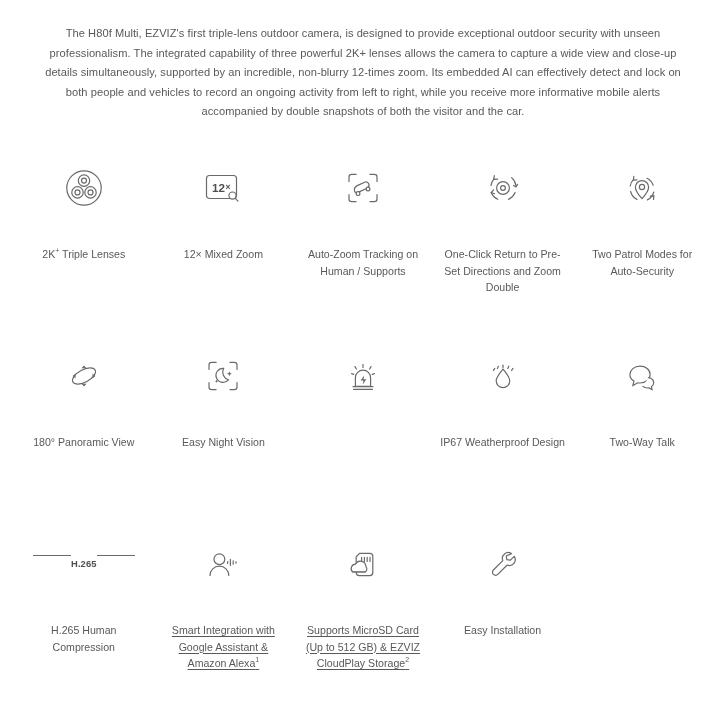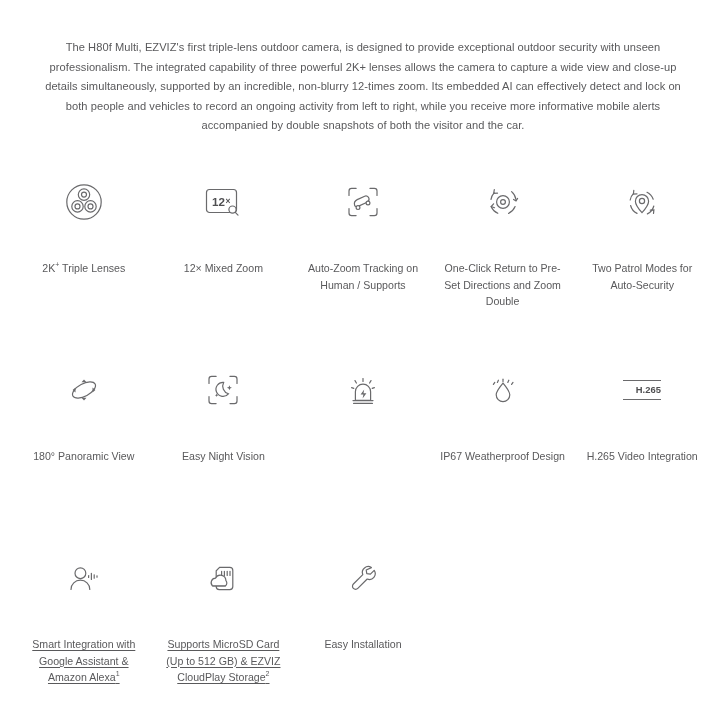--- a/index.html
+++ b/index.html
@@ -23,7 +23,7 @@
   
   .intro {
     width: 640px;
-    margin: 38px auto 0 auto;
+    margin: 24px auto 0 auto;
     text-align: center;
     font-size: 11.1px;
     line-height: 19.6px;

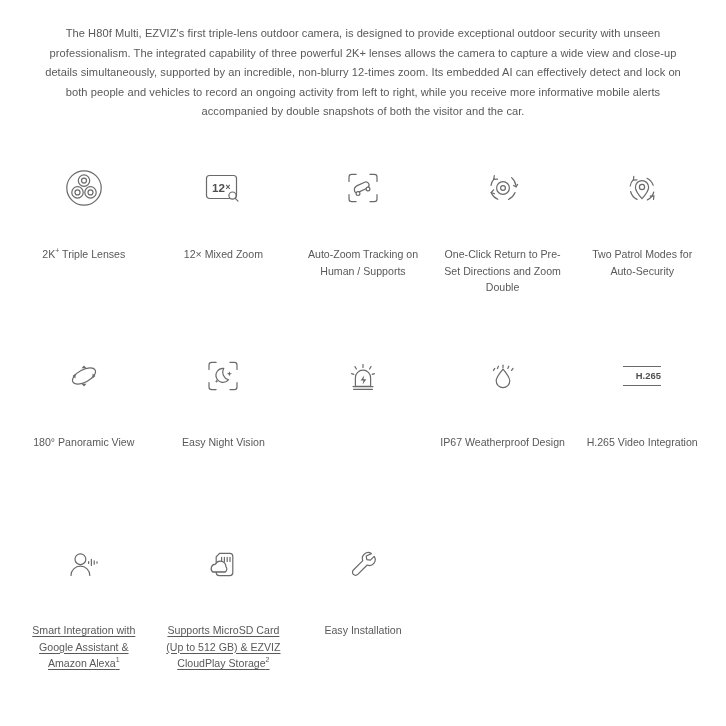--- a/index.html
+++ b/index.html
@@ -254,6 +254,17 @@
       <div class="label">IP67 Weatherproof Design</div>
     </div>
 
+    <div class="cell">
+      <div class="icon-wrap">
+        <svg width="46" height="46" viewBox="0 0 46 46" fill="none" stroke="#6a6a6c" stroke-width="1.2" stroke-linecap="round">
+
+          <path d="M21 13.2c-5.6 0-10.1 3.7-10.1 8.3 0 2.7 1.6 5.1 4 6.6l-1 4.5 4.8-2.8c.7.1 1.5.2 2.3.2 5.6 0 10.1-3.7 10.1-8.5s-4.5-8.3-10.1-8.3z"></path>
+
+          <path d="M29.5 24.6c3 .5 5.2 2.6 5.2 5.2 0 1.6-.9 3-2.3 4l.6 2.8-3-1.7c-.5.1-1 .1-1.5.1-1.8 0-3.5-.6-4.6-1.6" fill="#ffffff"></path>
+        </svg>
+      </div>
+      <div class="label">Two-Way Talk</div>
+    </div>
 
     <div class="cell">
       <div class="icon-wrap">

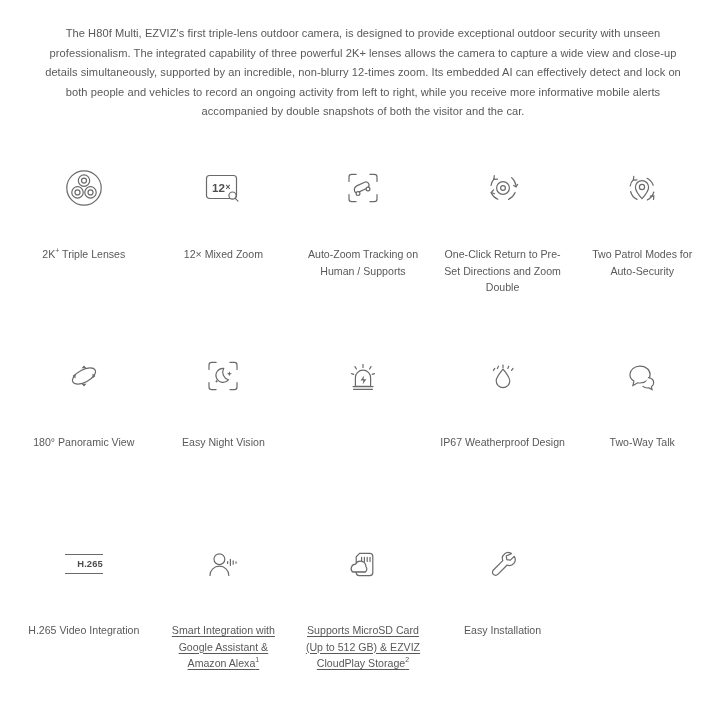--- a/index.html
+++ b/index.html
@@ -76,8 +76,8 @@
   
   .h265 {
     display: flex;
-    flex-direction: column;
-    align-items: flex-end;
+    flex-direction: row;
+    align-items: flex-start;
     justify-content: center;
   }
   .h265 .bar {

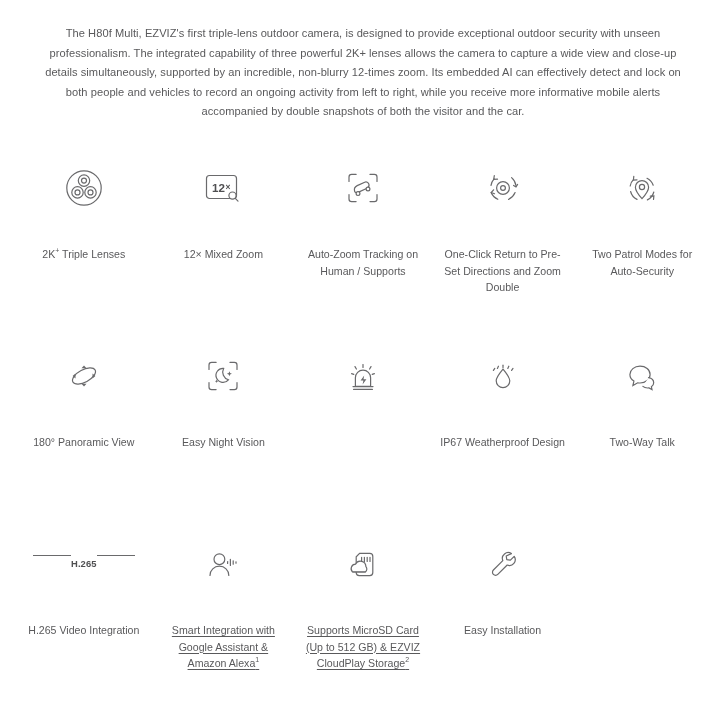--- a/index.html
+++ b/index.html
@@ -274,7 +274,7 @@
           <div class="bar"></div>
         </div>
       </div>
-      <div class="label">H.265 Video Integration</div>
+      <div class="label">H.265 Human Compression</div>
     </div>
 
     <div class="cell">

